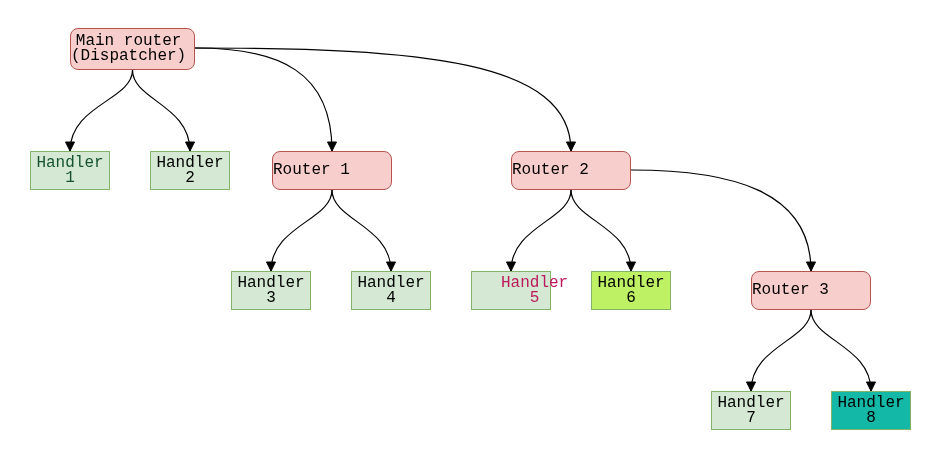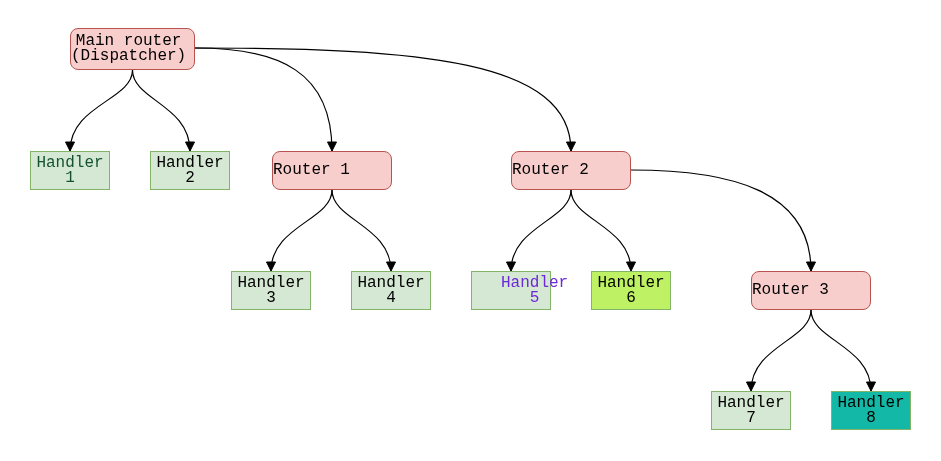--- a/index.html
+++ b/index.html
@@ -102,7 +102,7 @@
       <div class="node node-router" style="left: 511px; top: 151px; width: 120px; height: 39px; background: rgb(248, 206, 204); border-color: rgb(184, 84, 80); color: rgb(0, 0, 0);"><span>Router 2</span></div>
       <div class="node node-handler" style="left: 231px; top: 271px; width: 80px; height: 39px; background: rgb(213, 232, 212); border-color: rgb(130, 179, 102); color: rgb(0, 0, 0);"><span>Handler 3</span></div>
       <div class="node node-handler" style="left: 351px; top: 271px; width: 80px; height: 39px; background: rgb(213, 232, 212); border-color: rgb(130, 179, 102); color: rgb(0, 0, 0);"><span>Handler 4</span></div>
-      <div class="node node-handler" style="left: 471px; top: 271px; width: 80px; height: 39px; background: rgb(213, 232, 212); border-color: rgb(130, 179, 102); color: #6d28d9; padding-left: 29px;"><span>Handler 5</span></div>
+      <div class="node node-handler" style="left: 471px; top: 271px; width: 80px; height: 39px; background: rgb(213, 232, 212); border-color: rgb(130, 179, 102); color: #be185d; padding-left: 29px;"><span>Handler 5</span></div>
       <div class="node node-handler" style="left: 591px; top: 271px; width: 80px; height: 39px; background: #bef264; border-color: rgb(130, 179, 102); color: rgb(0, 0, 0);"><span>Handler 6</span></div>
       <div class="node node-router" style="left: 751px; top: 271px; width: 120px; height: 39px; background: rgb(248, 206, 204); border-color: rgb(184, 84, 80); color: rgb(0, 0, 0);"><span>Router 3</span></div>
       <div class="node node-handler" style="left: 711px; top: 391px; width: 80px; height: 39px; background: rgb(213, 232, 212); border-color: rgb(130, 179, 102); color: rgb(0, 0, 0);"><span>Handler 7</span></div>

